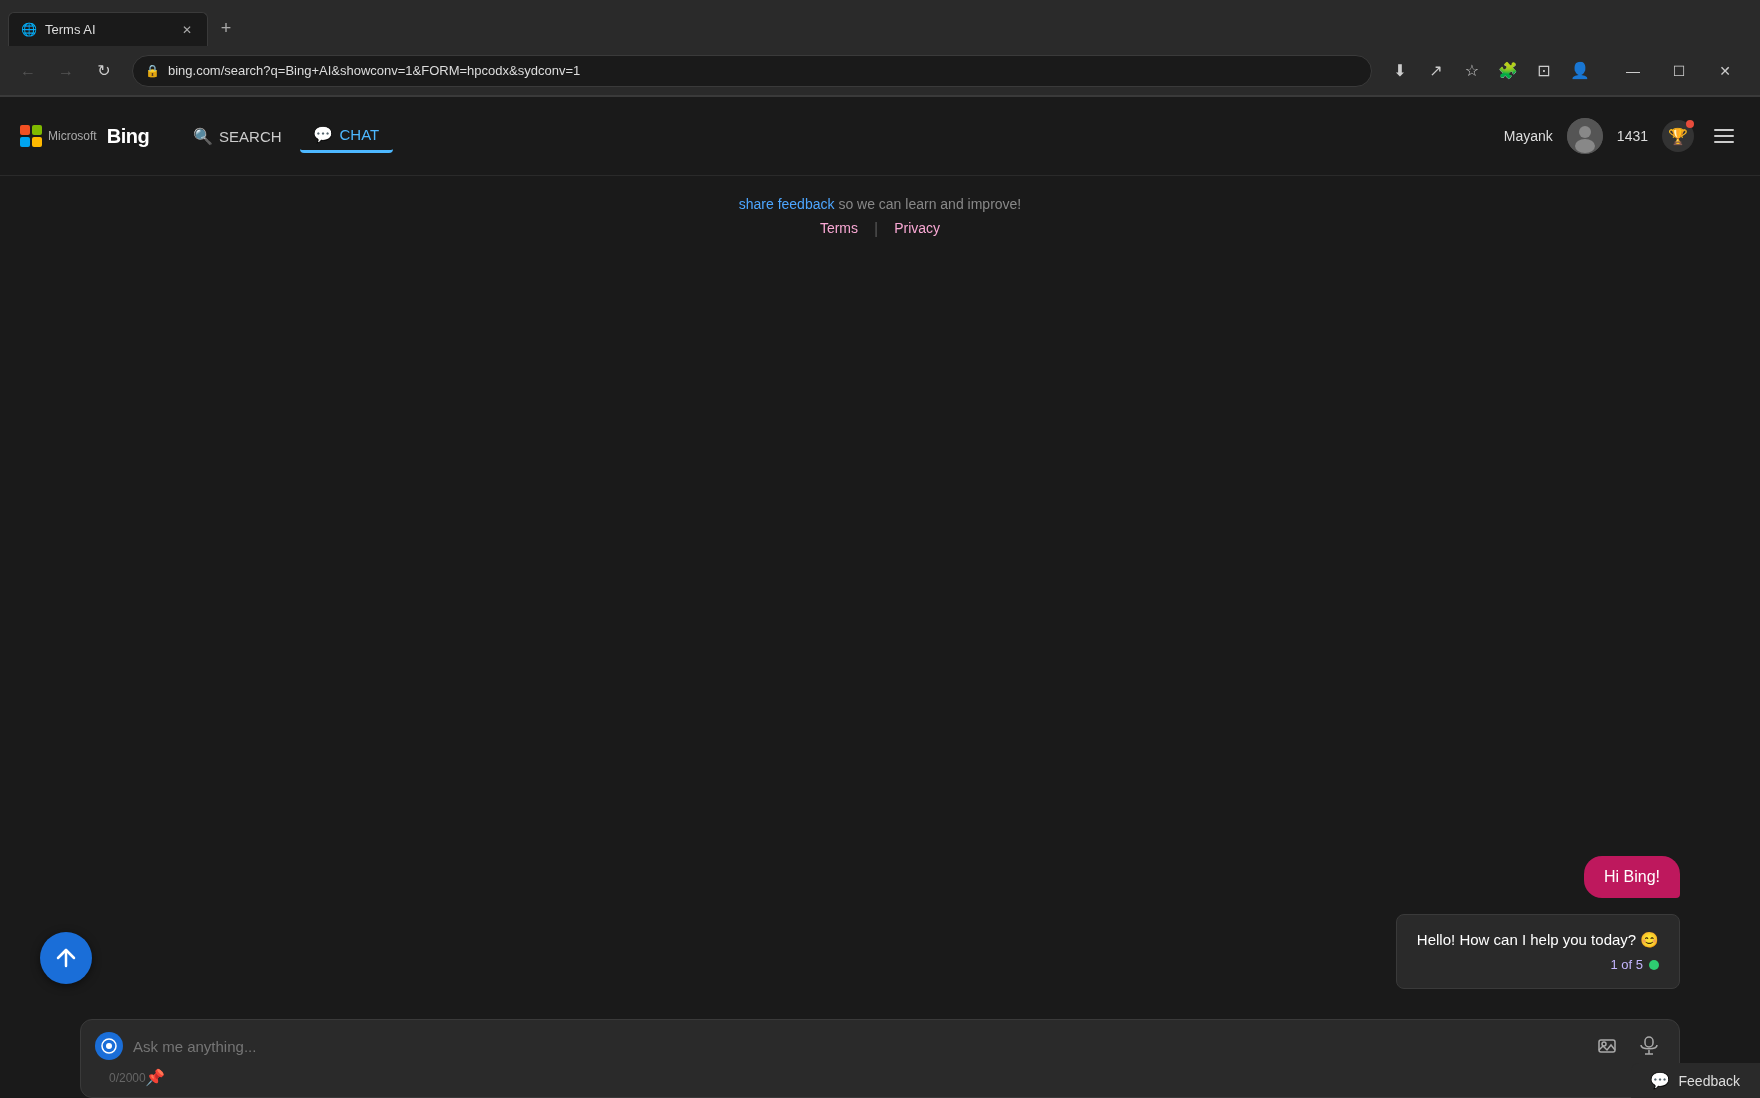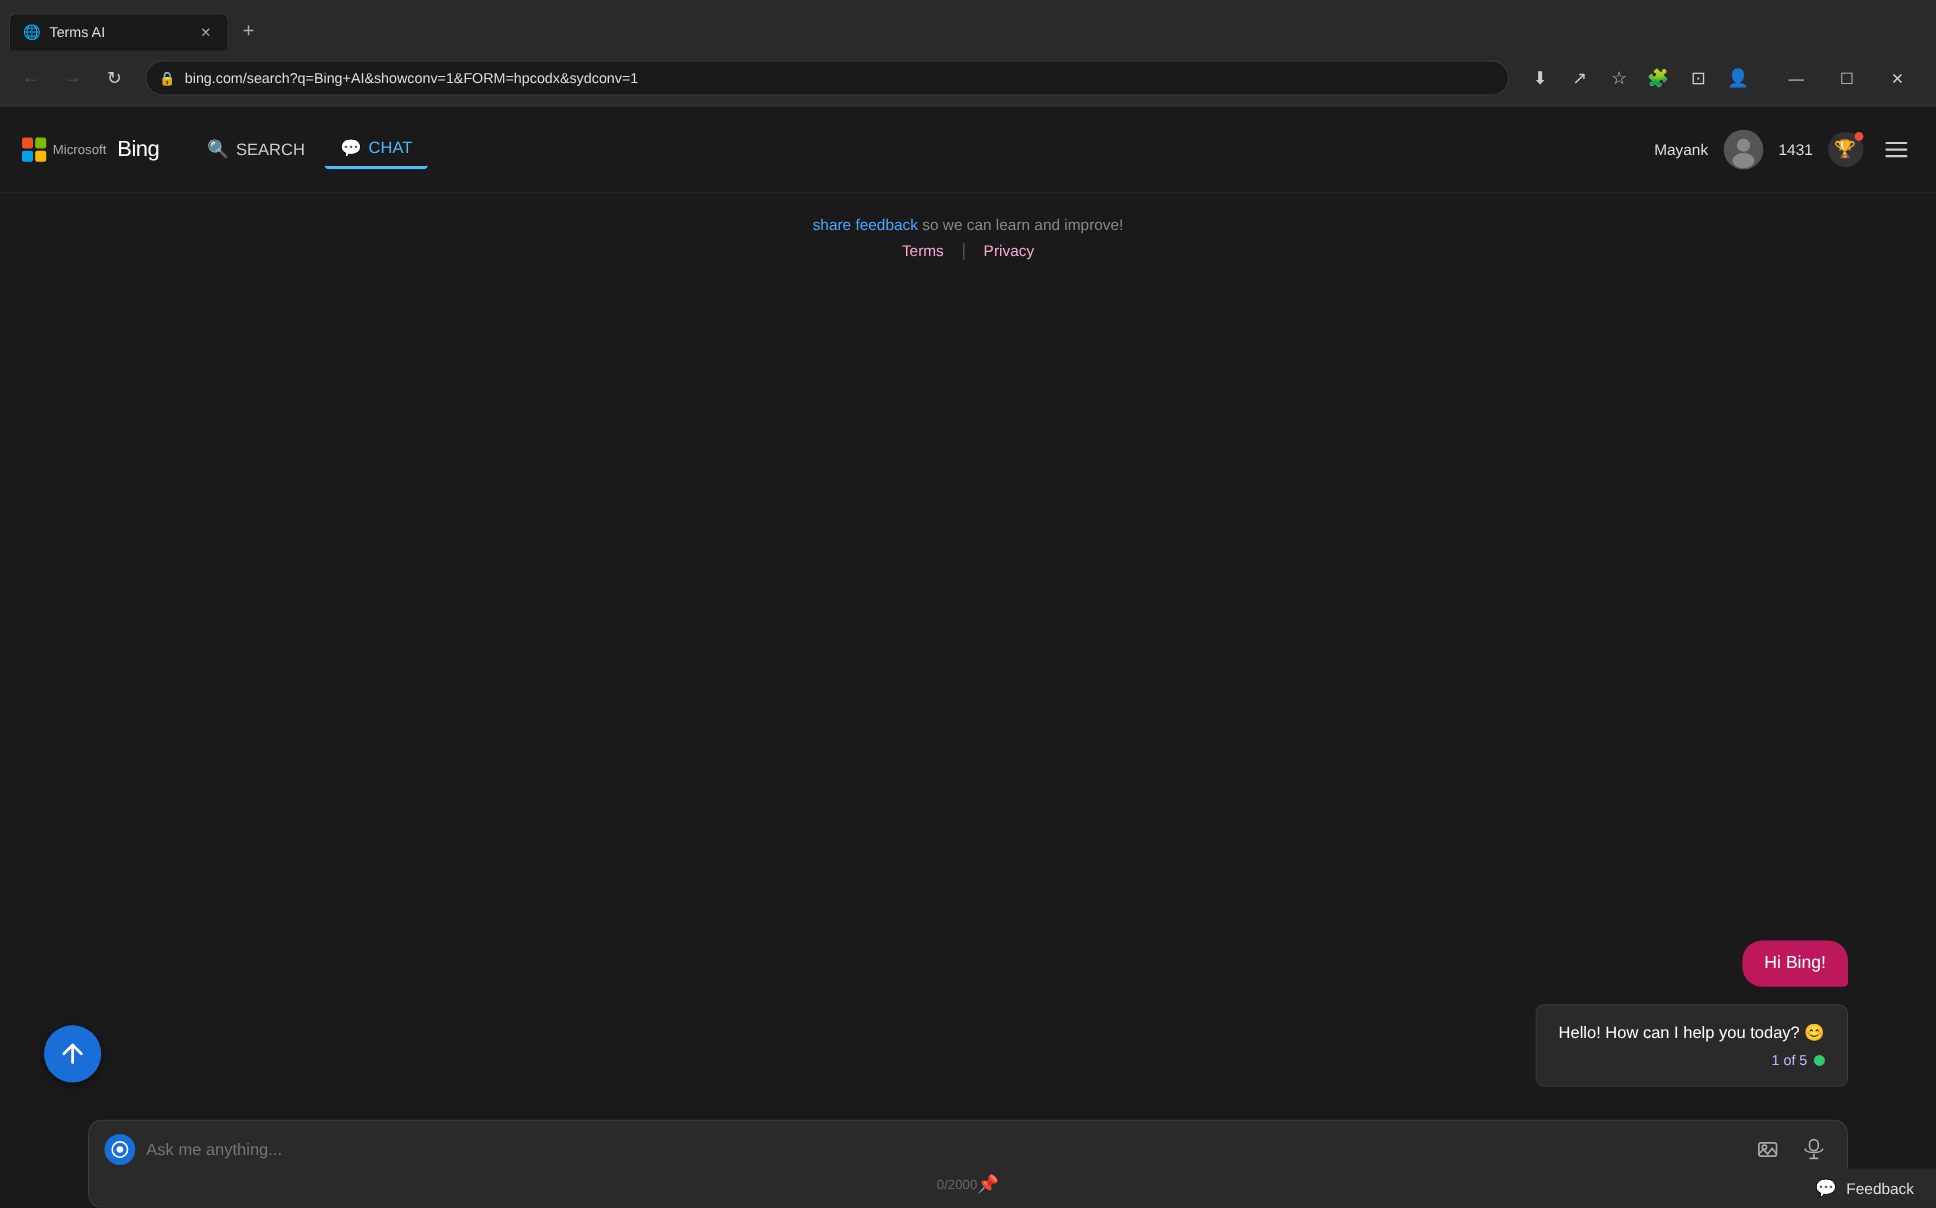--- a/index.html
+++ b/index.html
@@ -179,7 +179,7 @@
     .bing-sq-4 { background: #ffb900; }
     .bing-logo-text {
       font-size: 20px;
-      font-weight: 400;
+      font-weight: 700;
       color: #fff;
       letter-spacing: -0.5px;
     }

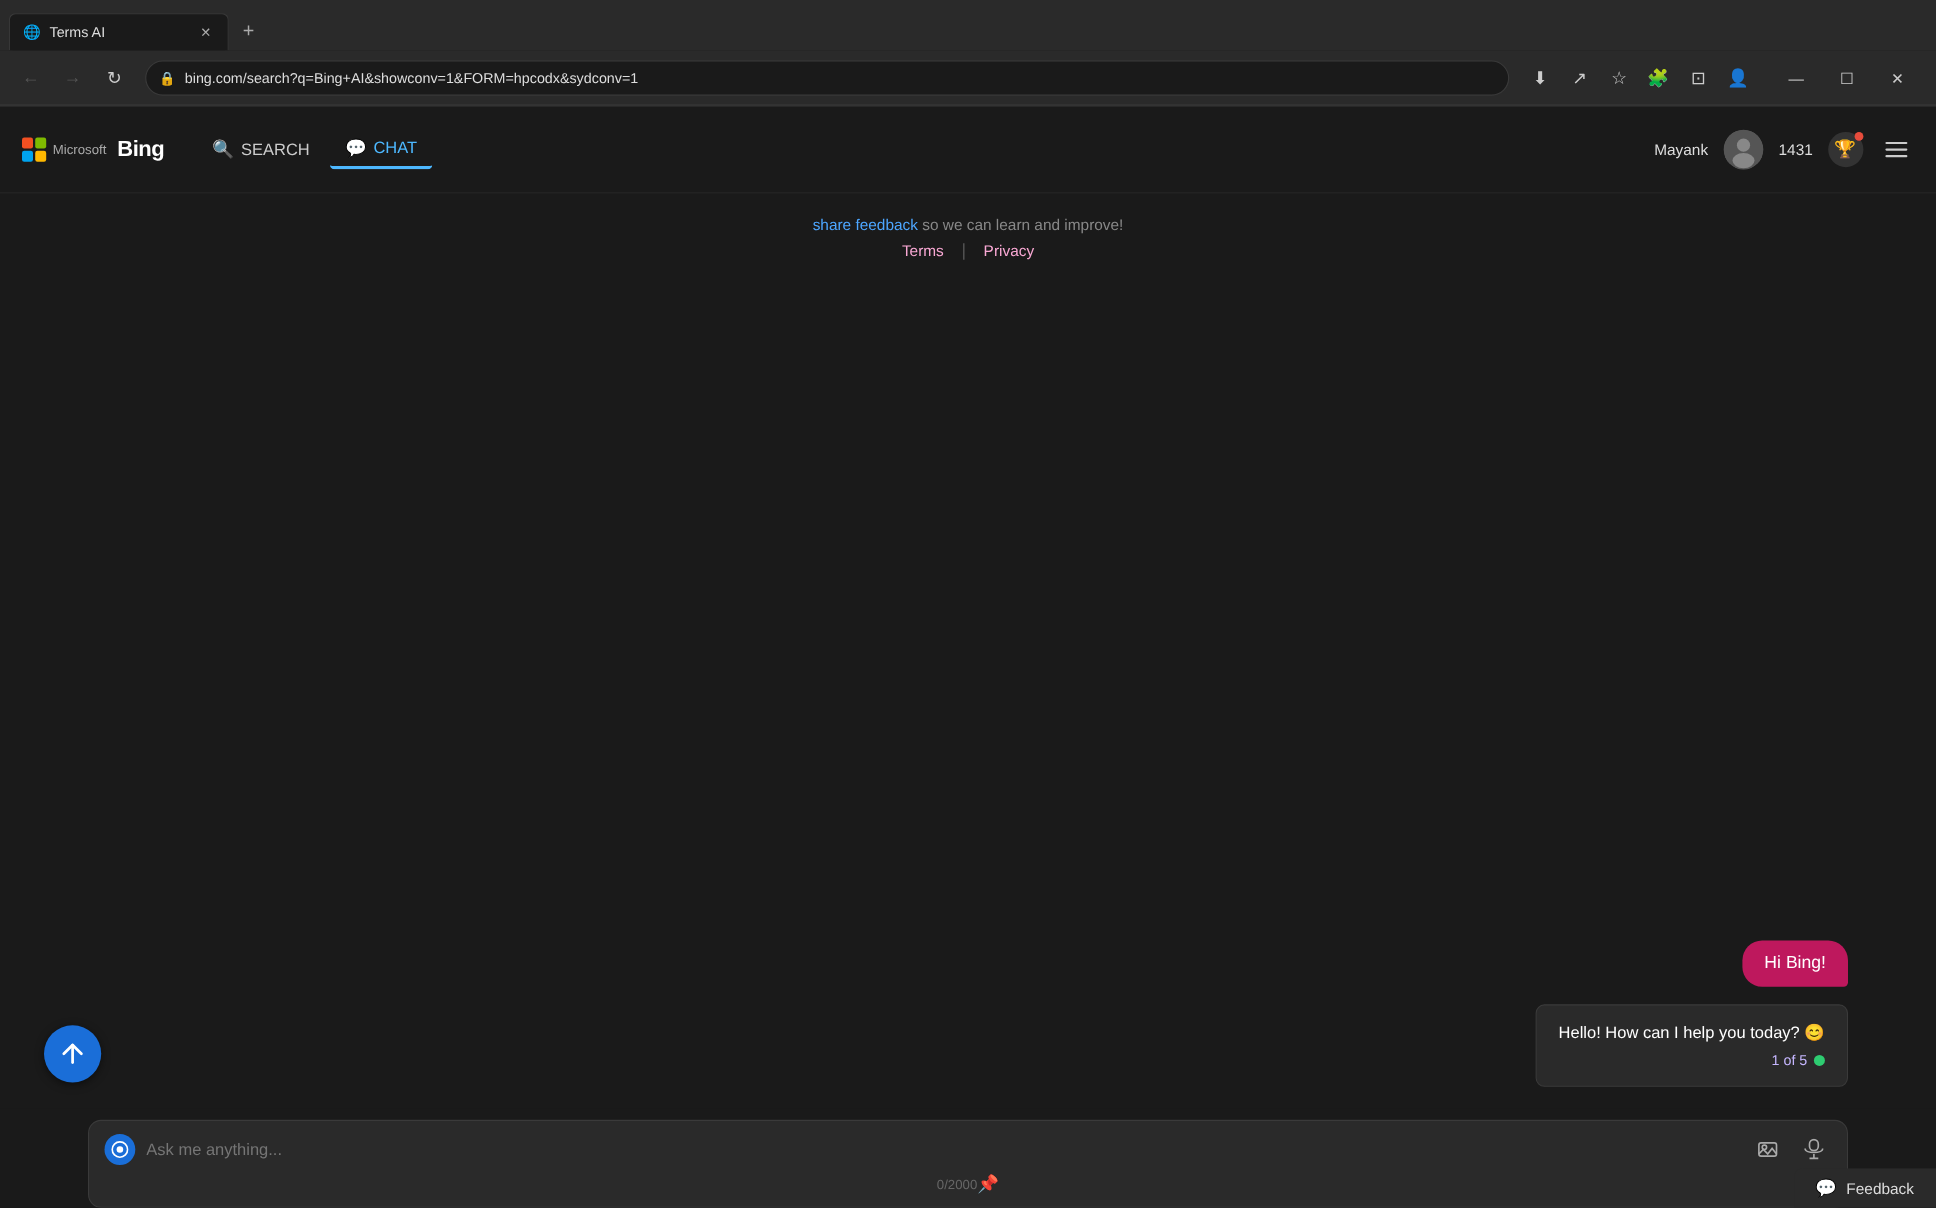--- a/index.html
+++ b/index.html
@@ -407,10 +407,11 @@
     }
     .input-bottom-row {
       display: flex;
-      justify-content: center;
+      justify-content: flex-start;
       align-items: center;
       margin-top: 6px;
       padding: 0 4px;
+      margin-left: 10px;
     }
     .char-count {
       font-size: 12px;

